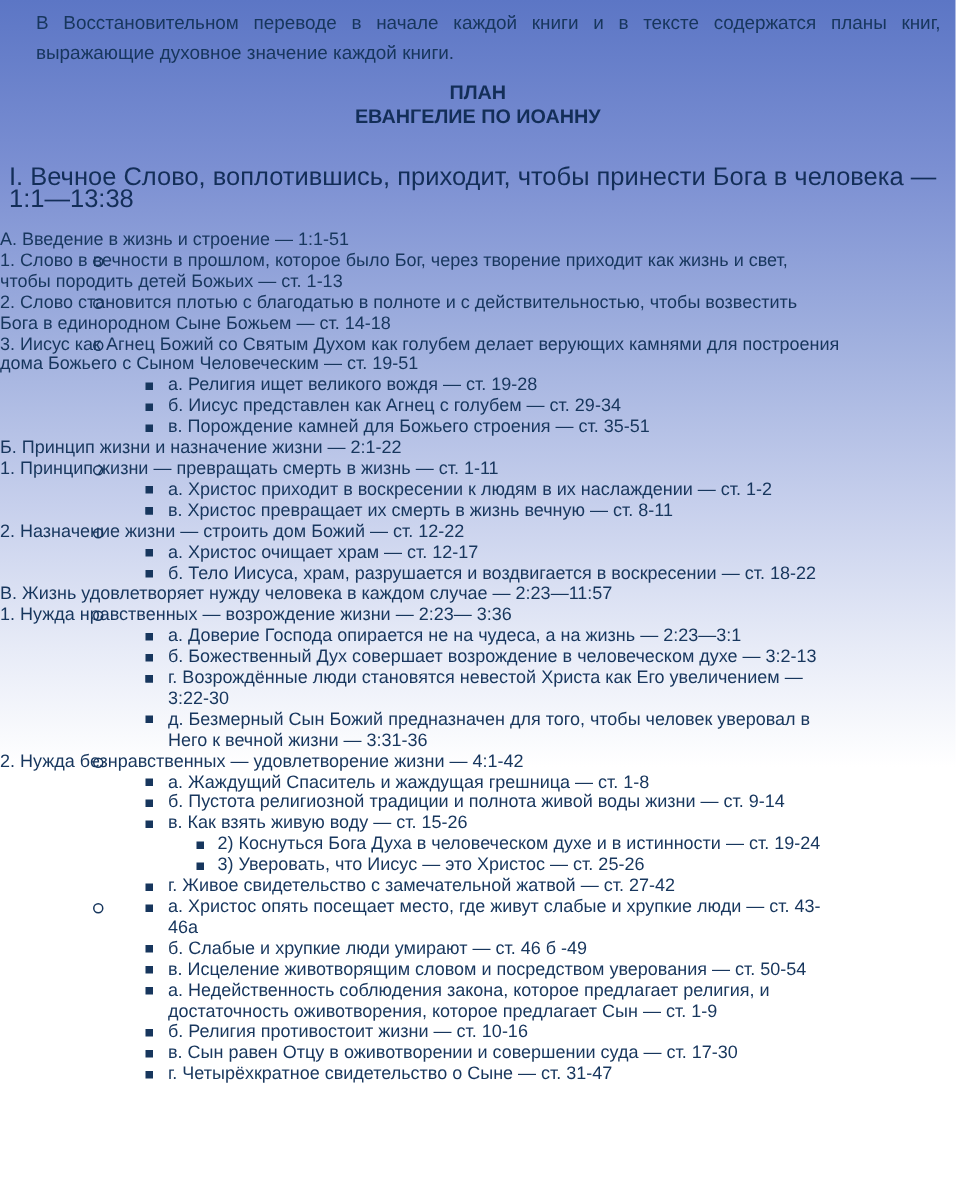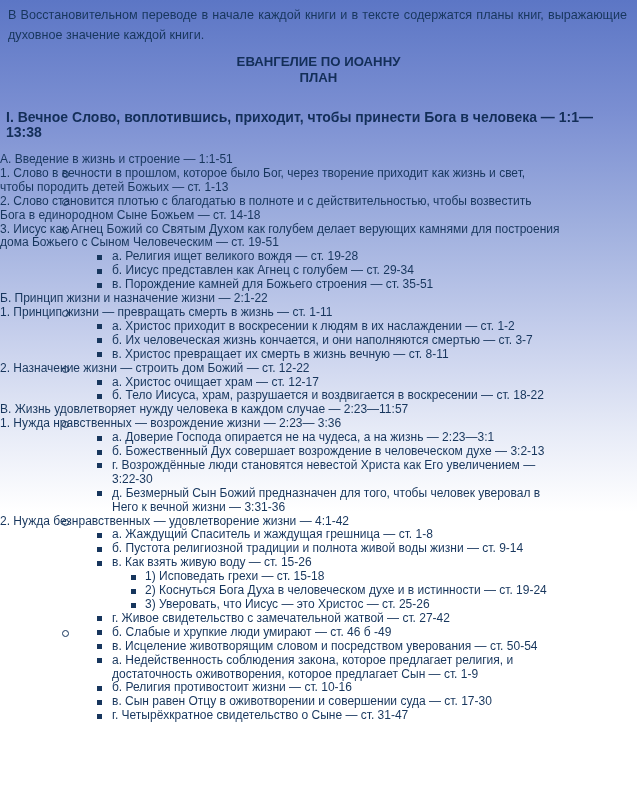--- a/index.html
+++ b/index.html
@@ -13,7 +13,7 @@
     color:#17365d;
   }
   .intro{
-    margin:6px 10px 0 8px;
+    margin:6px 10px 0 24px;
     font-size:12.6px;line-height:19.5px;
     text-align:justify;font-weight:500;
   }

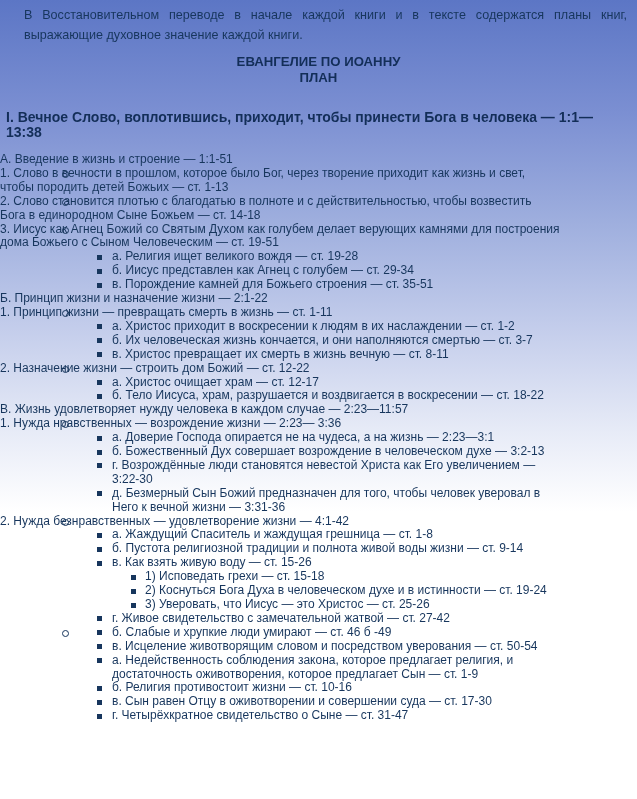--- a/index.html
+++ b/index.html
@@ -44,8 +44,8 @@
   <p class="intro">В Восстановительном переводе в начале каждой книги и в тексте содержатся планы книг, выражающие духовное значение каждой книги.</p>
 
   <div class="title-block">
+    <div class="title-line">ПЛАН</div>
     <div class="title-line">ЕВАНГЕЛИЕ ПО ИОАННУ</div>
-    <div class="title-line">ПЛАН</div>
   </div>
 
   <div class="section-heading">I. Вечное Слово, воплотившись, приходит, чтобы принести Бога в человека — 1:1—13:38</div>

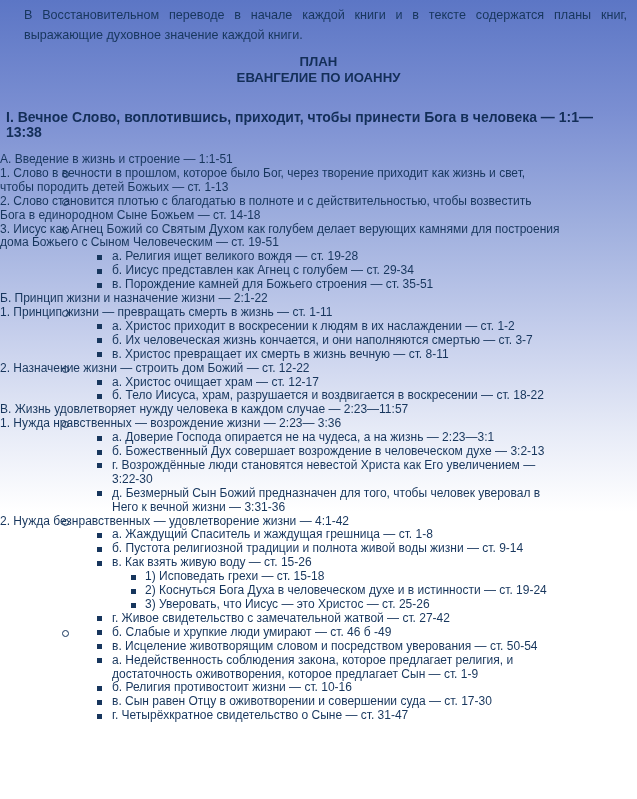--- a/index.html
+++ b/index.html
@@ -21,7 +21,7 @@
   .title-line{font-weight:bold;font-size:13.2px;line-height:15.5px;color:#132e58;}
   .section-heading{
     margin:25px 10px 0 6px;
-    font-weight:bold;font-size:14px;line-height:15px;color:#132e58;
+    font-weight:normal;font-size:17px;line-height:15px;color:#132e58;
   }
   .outline{margin-top:13px;}
   .item{

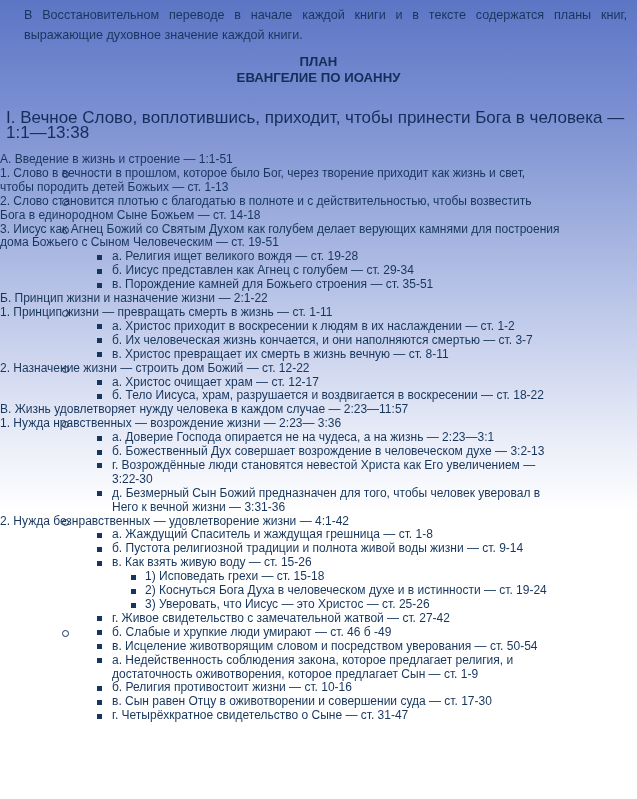--- a/index.html
+++ b/index.html
@@ -61,7 +61,7 @@
       <div class="item lvl1"><span>Б. Принцип жизни и назначение жизни — 2:1-22</span></div>
       <div class="item lvl2"><span class="marker"></span><span>1. Принцип жизни — превращать смерть в жизнь — ст. 1-11</span></div>
       <div class="item lvl3"><span class="marker"></span><span>а. Христос приходит в воскресении к людям в их наслаждении — ст. 1-2</span></div>
-      <div class="item lvl3"><span class="marker"></span><span>б. Их человеческая жизнь кончается, и они наполняются смертью — ст. 3-7</span></div>
+      <div class="item lvl3"><span class="marker"></span></div>
       <div class="item lvl3"><span class="marker"></span><span>в. Христос превращает их смерть в жизнь вечную — ст. 8-11</span></div>
       <div class="item lvl2"><span class="marker"></span><span>2. Назначение жизни — строить дом Божий — ст. 12-22</span></div>
       <div class="item lvl3"><span class="marker"></span><span>а. Христос очищает храм — ст. 12-17</span></div>

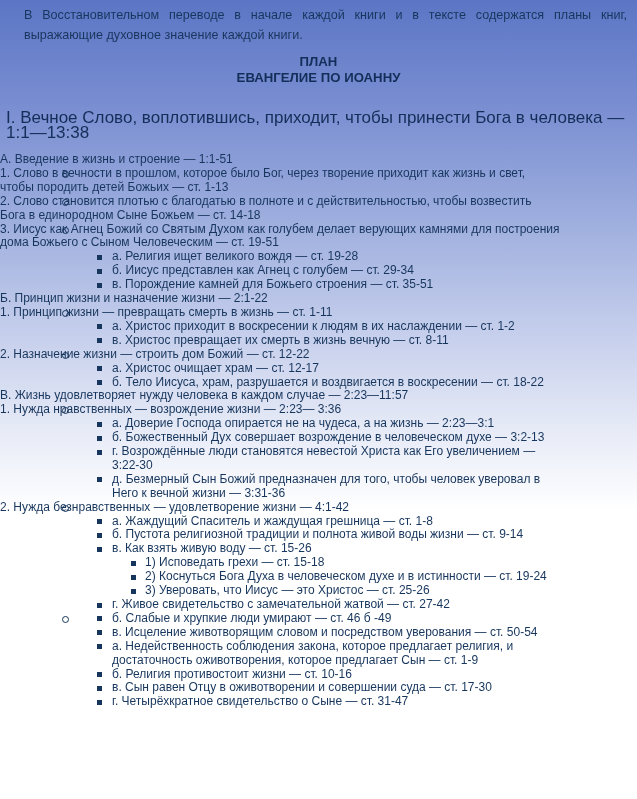--- a/index.html
+++ b/index.html
@@ -77,7 +77,6 @@
       <div class="item lvl3"><span class="marker"></span><span>а. Жаждущий Спаситель и жаждущая грешница — ст. 1-8</span></div>
       <div class="item lvl3"><span class="marker"></span><span>б. Пустота религиозной традиции и полнота живой воды жизни — ст. 9-14</span></div>
       <div class="item lvl3"><span class="marker"></span><span>в. Как взять живую воду — ст. 15-26</span></div>
-      <div class="item lvl4"><span class="marker"></span><span>1) Исповедать грехи — ст. 15-18</span></div>
       <div class="item lvl4"><span class="marker"></span><span>2) Коснуться Бога Духа в человеческом духе и в истинности — ст. 19-24</span></div>
       <div class="item lvl4"><span class="marker"></span><span>3) Уверовать, что Иисус — это Христос — ст. 25-26</span></div>
       <div class="item lvl3"><span class="marker"></span><span>г. Живое свидетельство с замечательной жатвой — ст. 27-42</span></div>

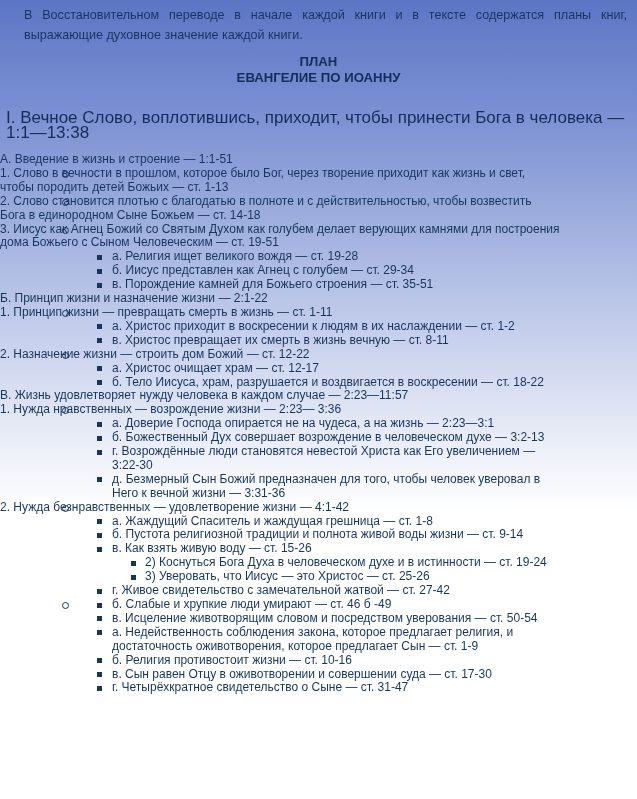--- a/index.html
+++ b/index.html
@@ -81,6 +81,7 @@
       <div class="item lvl4"><span class="marker"></span><span>3) Уверовать, что Иисус — это Христос — ст. 25-26</span></div>
       <div class="item lvl3"><span class="marker"></span><span>г. Живое свидетельство с замечательной жатвой — ст. 27-42</span></div>
       <div class="item lvl2"><span class="marker"></span></div>
+      <div class="item lvl3"><span class="marker"></span><span>а. Христос опять посещает место, где живут слабые и хрупкие люди — ст. 43-46а</span></div>
       <div class="item lvl3"><span class="marker"></span><span>б. Слабые и хрупкие люди умирают — ст. 46 б -49</span></div>
       <div class="item lvl3"><span class="marker"></span><span>в. Исцеление животворящим словом и посредством уверования — ст. 50-54</span></div>
       <div class="item lvl3"><span class="marker"></span><span>а. Недейственность соблюдения закона, которое предлагает религия, и достаточность оживотворения, которое предлагает Сын — ст. 1-9</span></div>

